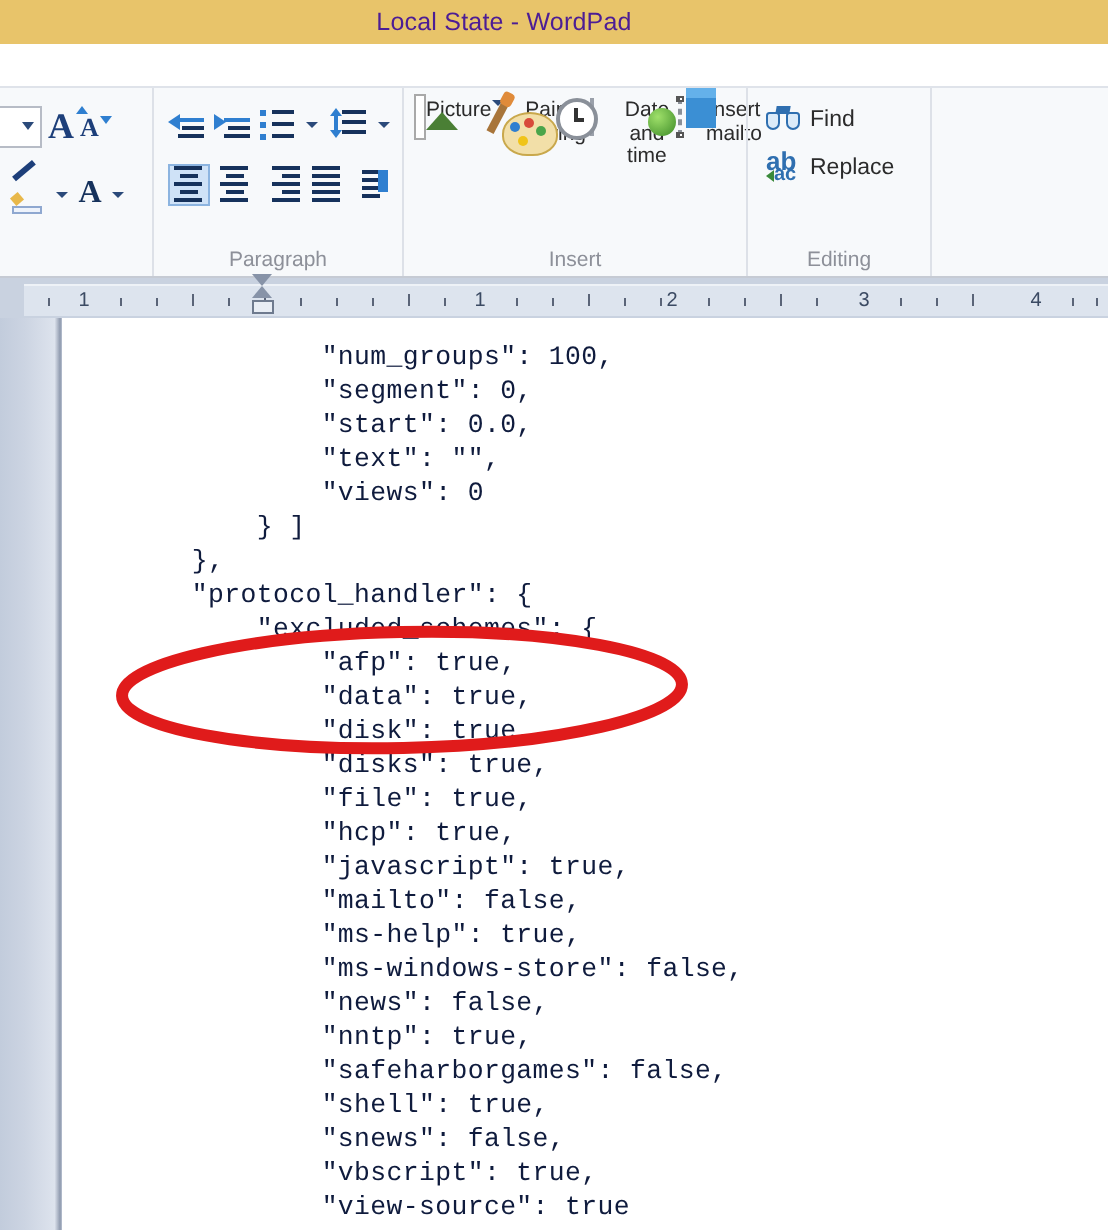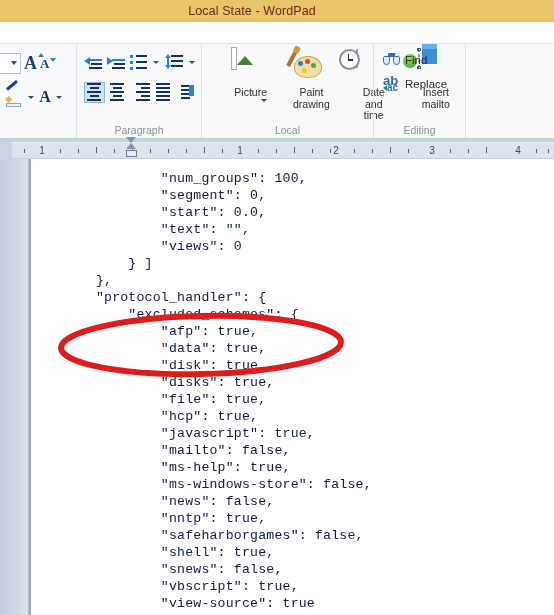--- a/index.html
+++ b/index.html
@@ -27,7 +27,7 @@
   }
   .titlebar-text {
     font-size: 12.5px;
-    color: #7f1d1d;
+    color: #4c1d95;
     letter-spacing: .1px;
     padding-right: 50px;
   }

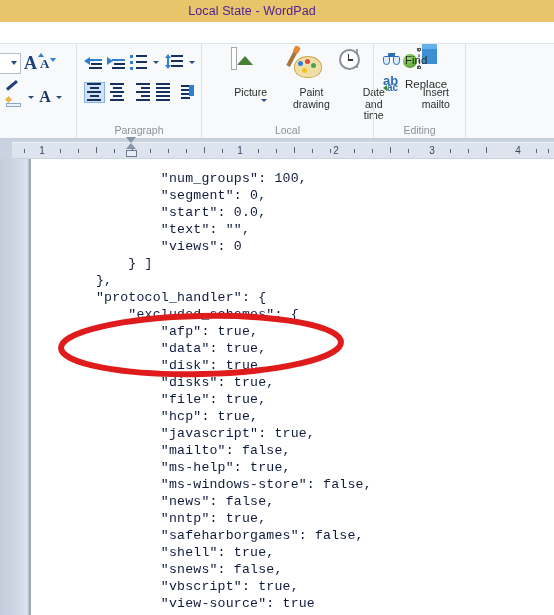--- a/index.html
+++ b/index.html
@@ -133,7 +133,7 @@
   
   .g-insert { width: 172px; }
   .ins-items { display:flex; gap:2px; padding-top:2px; }
-  .ins-item { width:42px; display:flex; flex-direction:column; align-items:flex-end;margin-left:24px; }
+  .ins-item { width:42px; display:flex; flex-direction:row; align-items:flex-start; }
   .ins-ico { width:36px;height:36px;position:relative;margin-bottom:1px; }
   .ins-cap { font-size:10.5px; color:#2b2b2b; text-align:center; line-height:11.5px; }
   .pic-ico { border:1px solid #a9a9a9; background:#fff; padding:2px; box-sizing:border-box; width:34px;height:28px; margin-top:4px;}

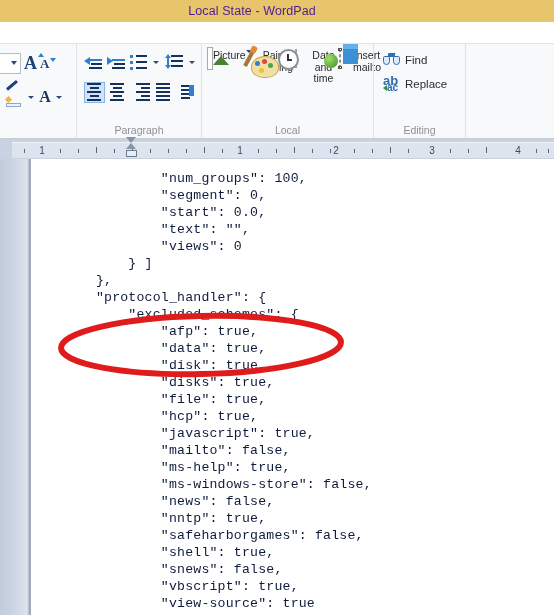--- a/index.html
+++ b/index.html
@@ -369,7 +369,7 @@
 mailto</span>
       </div>
     </div>
-    <div class="rgroup-label">Local</div>
+    <div class="rgroup-label">Insert</div>
   </div>
 
   <div class="rgroup g-edit">

